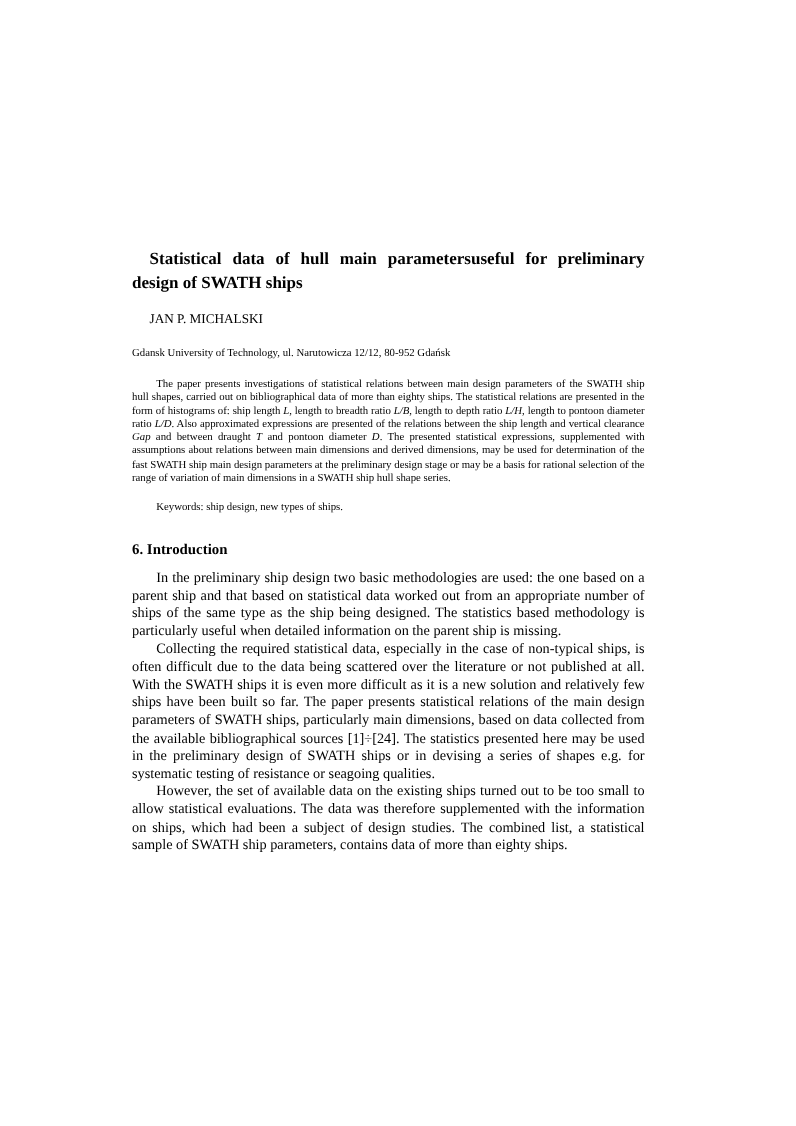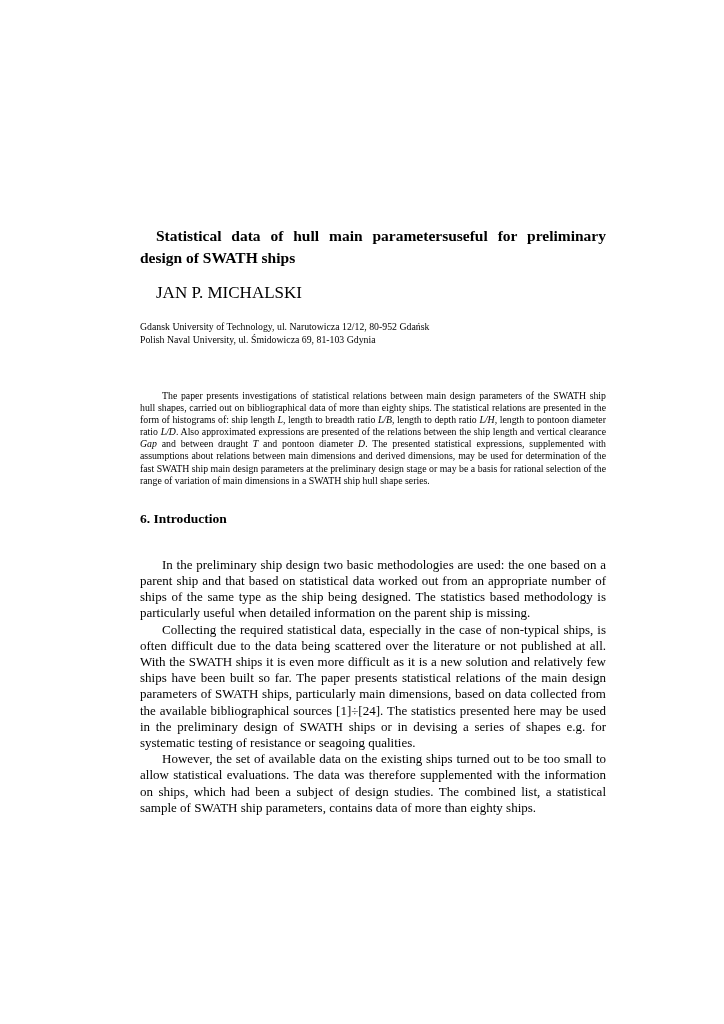--- a/index.html
+++ b/index.html
@@ -18,7 +18,7 @@
   }
   .content {
     position: absolute;
-    left: 140px;
+    left: 120px;
     top: 225px;
     width: 466px;
   }

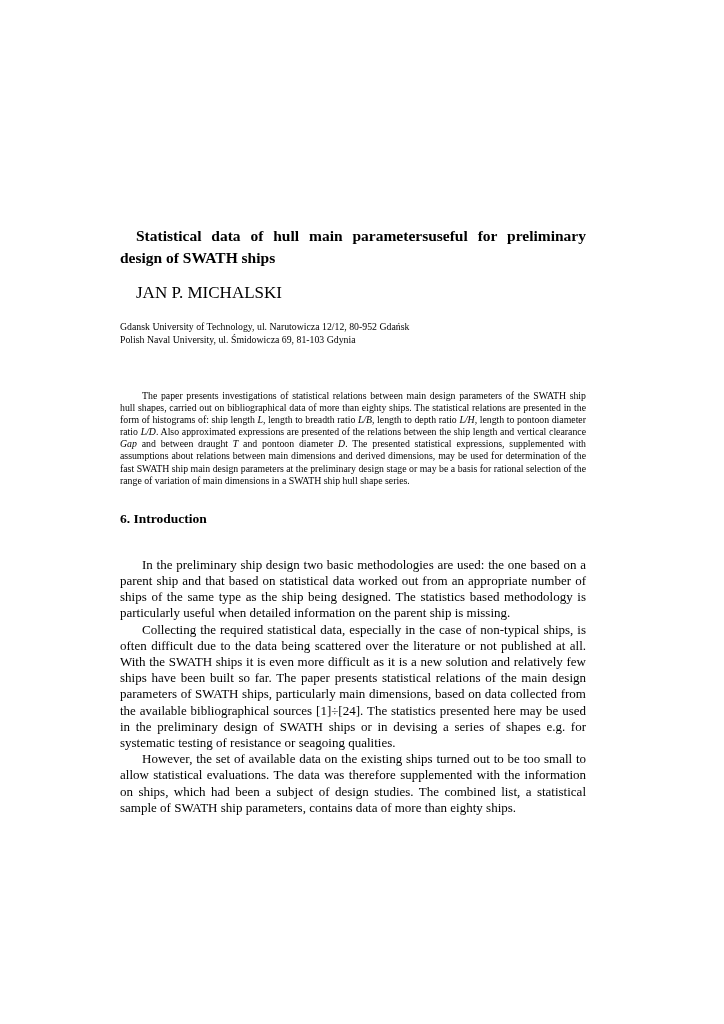--- a/index.html
+++ b/index.html
@@ -31,7 +31,7 @@
     margin: 0;
   }
   .author {
-    font-size: 17px;
+    font-size: 12px;
     margin: 14px 0 0 0;
     text-indent: 16px;
   }

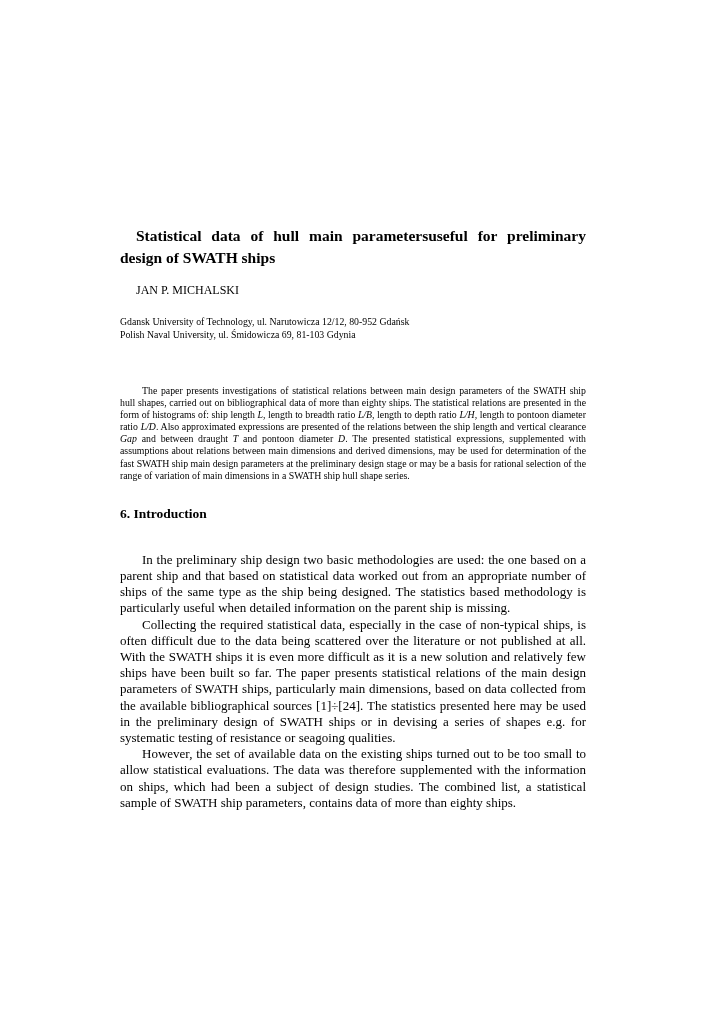--- a/index.html
+++ b/index.html
@@ -84,7 +84,6 @@
 
     <div class="affiliations">
       <div>Gdansk University of Technology, ul. Narutowicza 12/12, 80-952 Gdańsk</div>
-      <div>Polish Naval University, ul. Śmidowicza 69, 81-103 Gdynia</div>
     </div>
 
     <div class="abstract"><span>The paper presents investigations of statistical relations between main design parameters of the SWATH ship hull shapes, carried out on bibliographical data of more than eighty ships. The statistical relations are presented in the form of histograms of: ship length </span><i>L</i><span>, length to breadth ratio </span><i>L/B</i><span>, length to depth ratio </span><i>L/H</i><span>, length to pontoon diameter ratio </span><i>L/D</i><span>. Also approximated expressions are presented of the relations between the ship length and vertical clearance </span><i>Gap</i><span> and between draught </span><i>T</i><span> and pontoon diameter </span><i>D</i><span>. The presented statistical expressions, supplemented with assumptions about relations between main dimensions and derived dimensions, may be used for determination of the fast SWATH ship main design parameters at the preliminary design stage or may be a basis for rational selection of the range of variation of main dimensions in a SWATH ship hull shape series.</span></div>

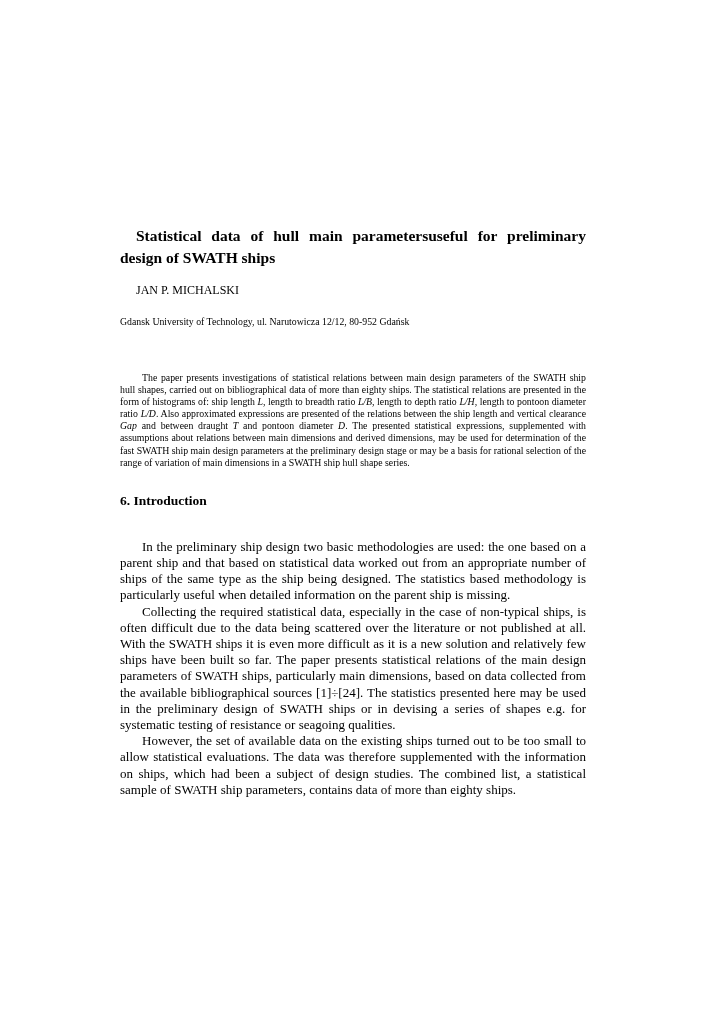--- a/index.html
+++ b/index.html
@@ -41,7 +41,7 @@
     line-height: 13px;
   }
   .abstract {
-    margin-top: 44px;
+    margin-top: 16px;
     font-size: 9.8px;
     line-height: 12.1px;
     text-align: justify;

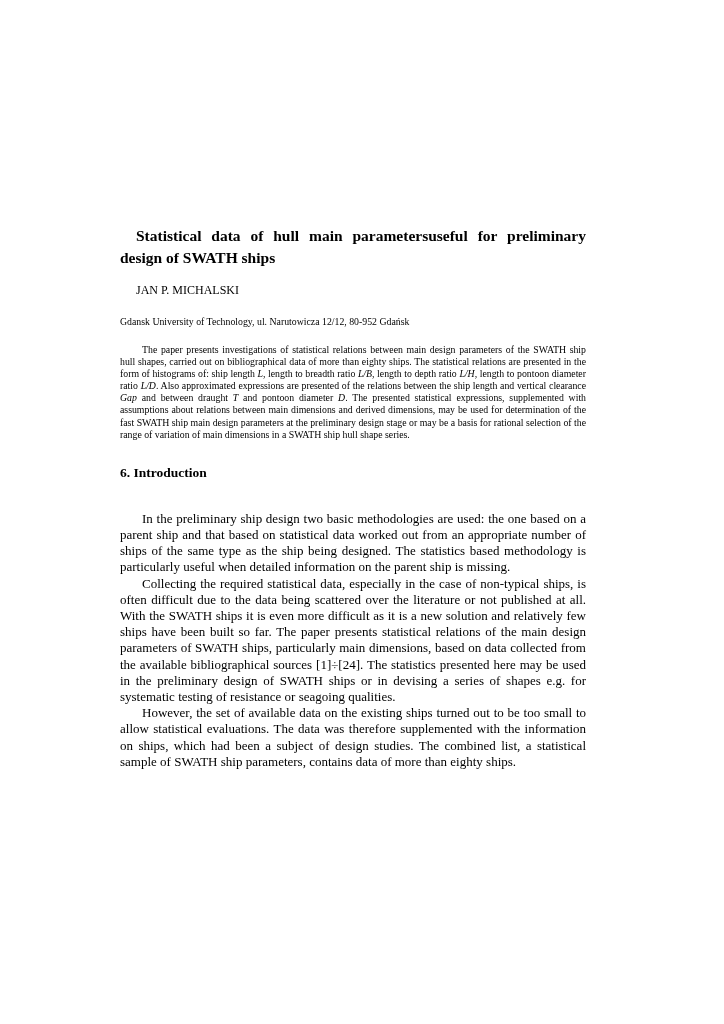--- a/index.html
+++ b/index.html
@@ -88,6 +88,7 @@
 
     <div class="abstract"><span>The paper presents investigations of statistical relations between main design parameters of the SWATH ship hull shapes, carried out on bibliographical data of more than eighty ships. The statistical relations are presented in the form of histograms of: ship length </span><i>L</i><span>, length to breadth ratio </span><i>L/B</i><span>, length to depth ratio </span><i>L/H</i><span>, length to pontoon diameter ratio </span><i>L/D</i><span>. Also approximated expressions are presented of the relations between the ship length and vertical clearance </span><i>Gap</i><span> and between draught </span><i>T</i><span> and pontoon diameter </span><i>D</i><span>. The presented statistical expressions, supplemented with assumptions about relations between main dimensions and derived dimensions, may be used for determination of the fast SWATH ship main design parameters at the preliminary design stage or may be a basis for rational selection of the range of variation of main dimensions in a SWATH ship hull shape series.</span></div>
 
+    <div class="keywords">Keywords: ship design, new types of ships.</div>
 
     <h2 class="section-heading">6. Introduction</h2>
 

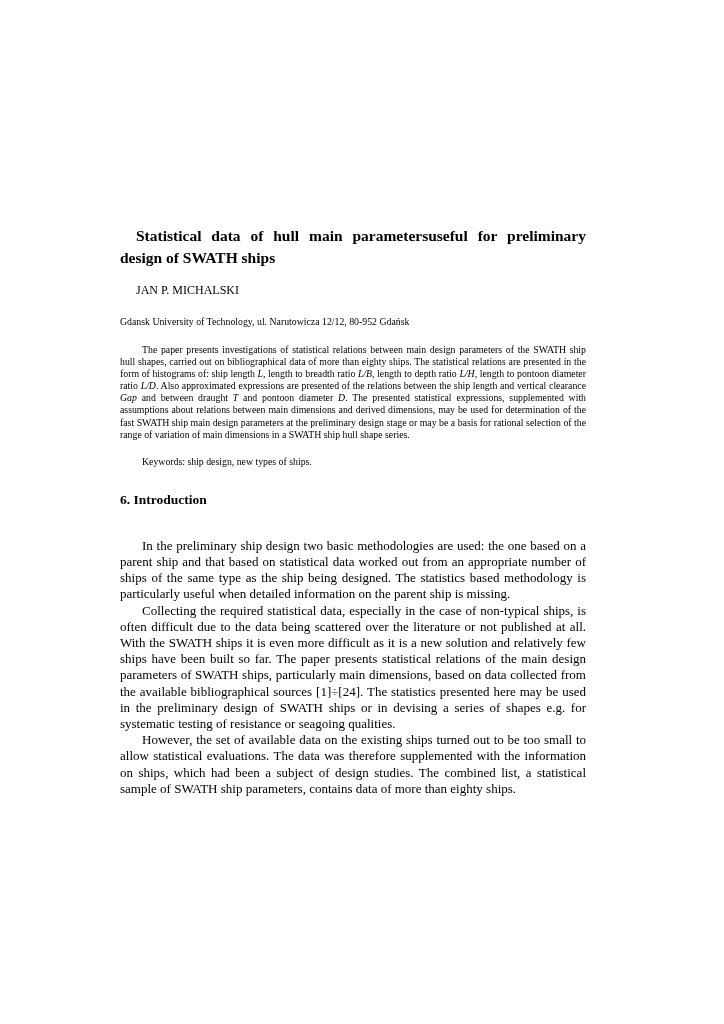--- a/index.html
+++ b/index.html
@@ -62,7 +62,7 @@
     font-weight: bold;
   }
   .body-text {
-    margin-top: 30px;
+    margin-top: 9px;
     font-size: 13px;
     line-height: 16.2px;
     text-align: justify;

